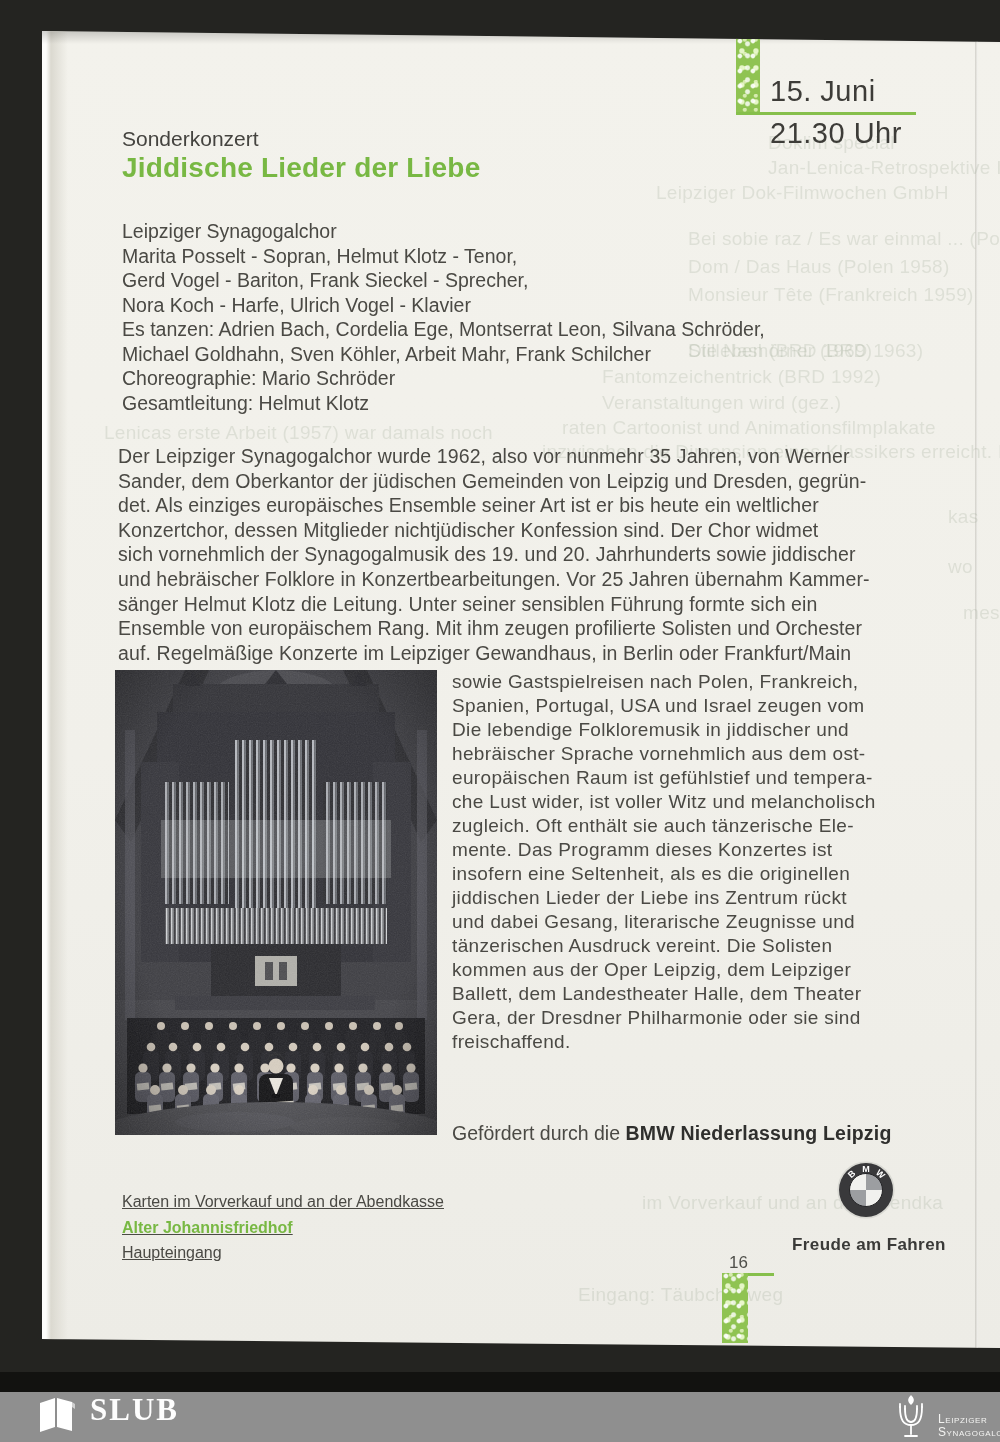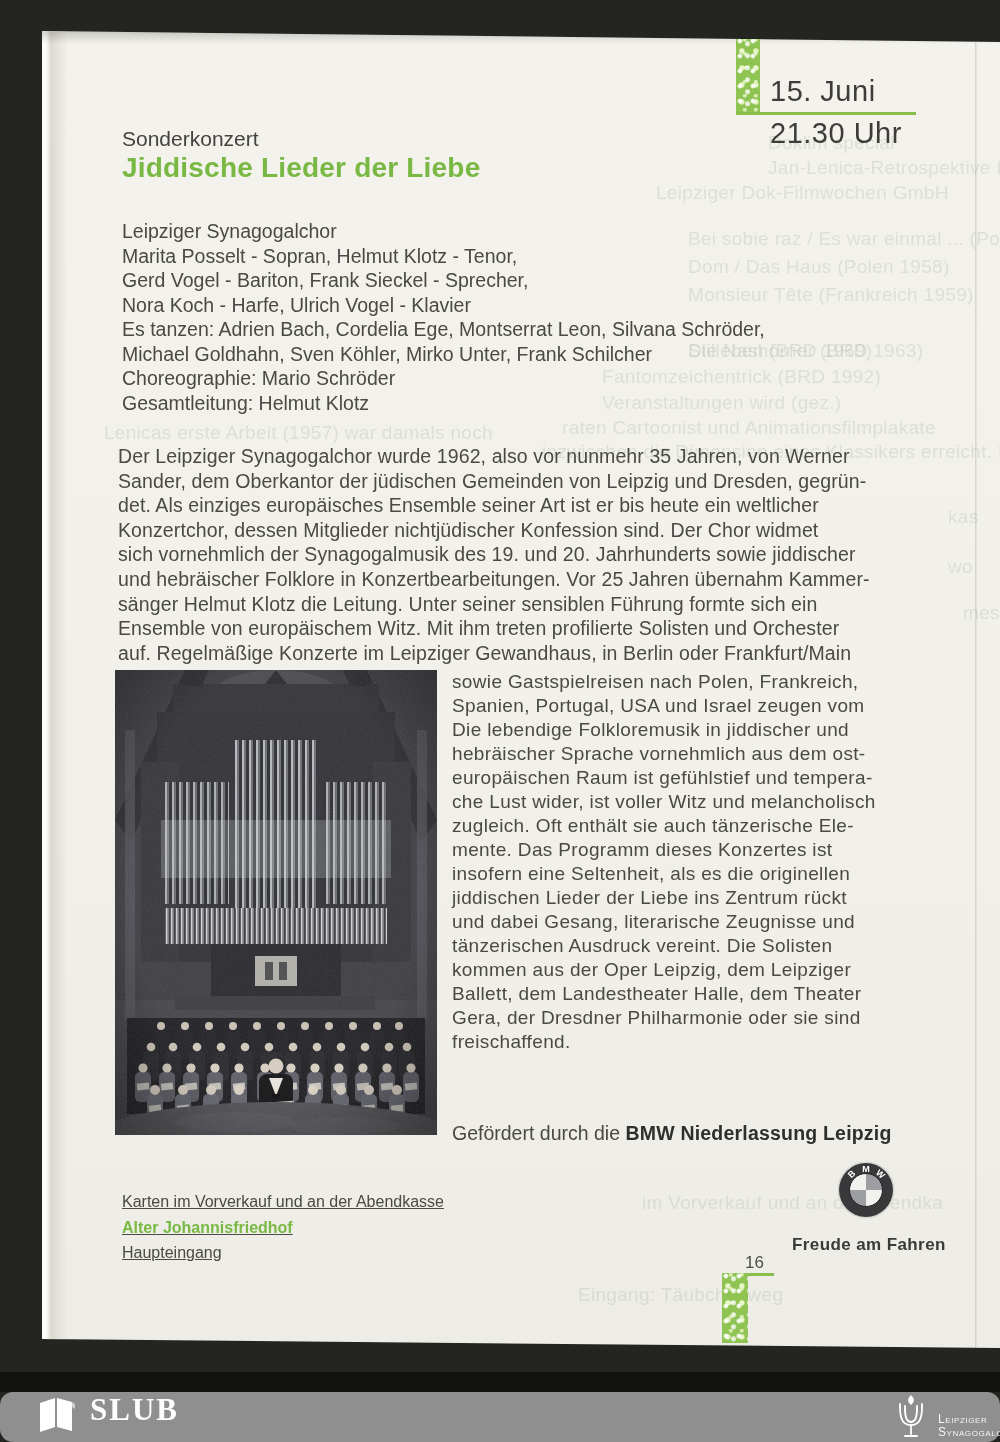--- a/index.html
+++ b/index.html
@@ -101,7 +101,7 @@
         <div class="line">Gerd Vogel - Bariton, Frank Sieckel - Sprecher,</div>
         <div class="line">Nora Koch - Harfe, Ulrich Vogel - Klavier</div>
         <div class="line">Es tanzen: Adrien Bach, Cordelia Ege, Montserrat Leon, Silvana Schröder,</div>
-        <div class="line">Michael Goldhahn, Sven Köhler, Mirko Unter, Frank Schilcher</div>
+        <div class="line">Michael Goldhahn, Sven Köhler, Arbeit Mahr, Frank Schilcher</div>
         <div class="line">Choreographie: Mario Schröder</div>
         <div class="line">Gesamtleitung: Helmut Klotz</div>
       </div>

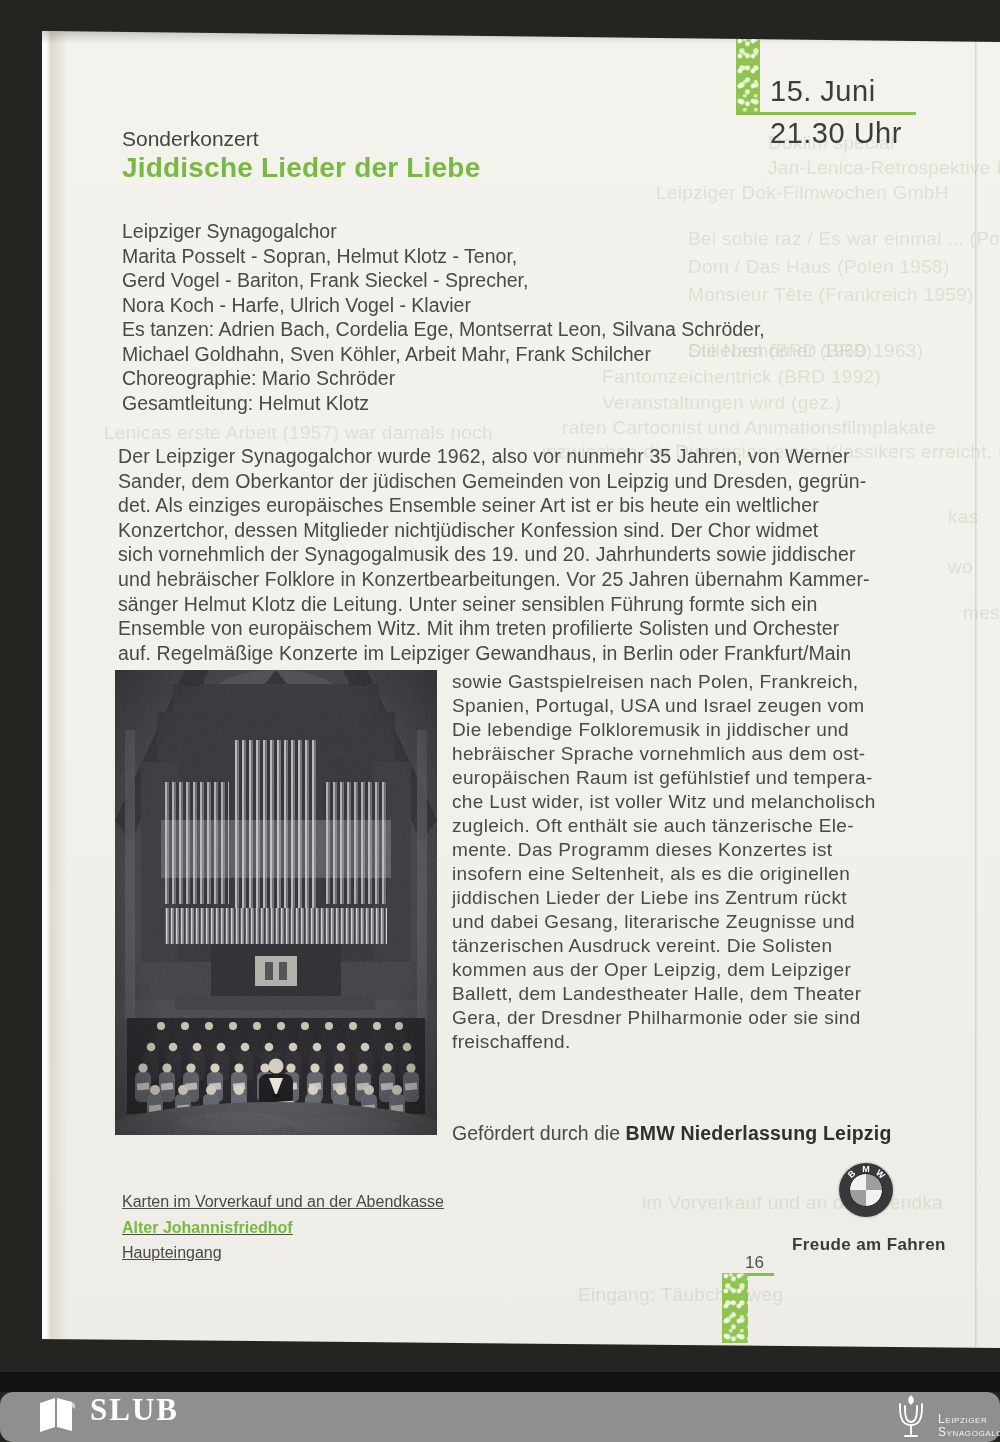--- a/index.html
+++ b/index.html
@@ -114,7 +114,7 @@
         <div class="line">sich vornehmlich der Synagogalmusik des 19. und 20. Jahrhunderts sowie jiddischer</div>
         <div class="line">und hebräischer Folklore in Konzertbearbeitungen. Vor 25 Jahren übernahm Kammer-</div>
         <div class="line">sänger Helmut Klotz die Leitung. Unter seiner sensiblen Führung formte sich ein</div>
-        <div class="line">Ensemble von europäischem Witz. Mit ihm treten profilierte Solisten und Orchester</div>
+        <div class="line">Ensemble von europäischem Rang. Mit ihm zeugen profilierte Solisten und Orchester</div>
         <div class="line">auf. Regelmäßige Konzerte im Leipziger Gewandhaus, in Berlin oder Frankfurt/Main</div>
       </div>
 

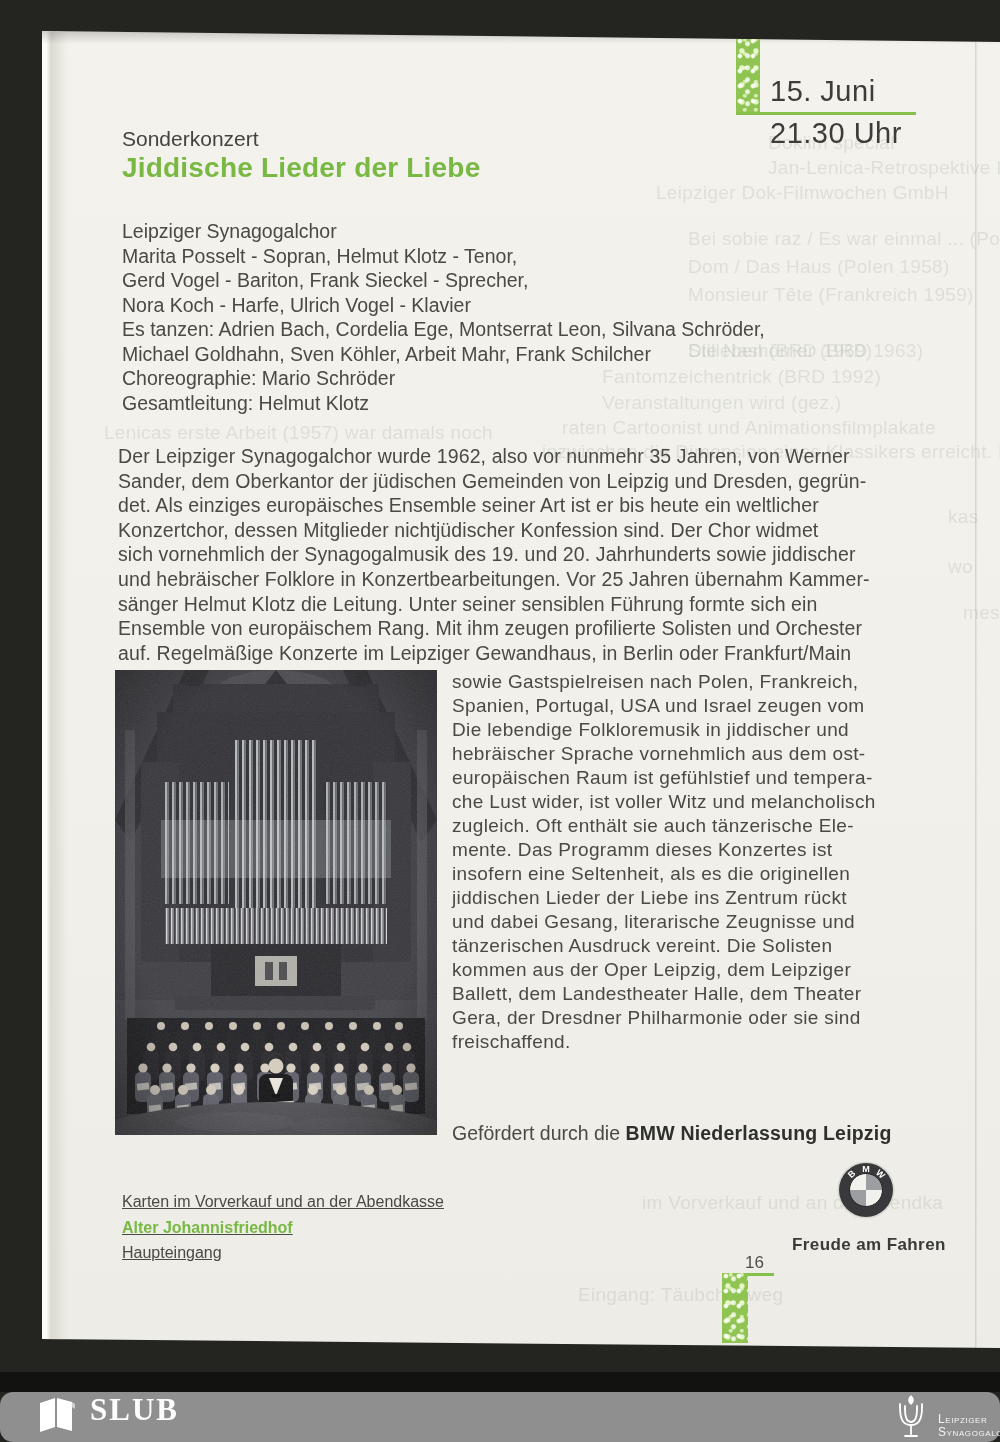--- a/index.html
+++ b/index.html
@@ -35,7 +35,7 @@
   #sponsor b{font-weight:bold;color:#2f2f2d;letter-spacing:.2px;}
   #tickets{position:absolute;left:80px;top:1163px;font-size:16px;line-height:25.5px;color:#4a4944;text-decoration:underline;}
   #tickets .venue{color:#78b843;font-weight:bold;}
-  #page-number{position:absolute;left:703px;top:1227px;font-size:17px;color:#4f4f4a;}
+  #page-number{position:absolute;left:687px;top:1227px;font-size:17px;color:#4f4f4a;}
   #bmw-tagline{position:absolute;left:750px;top:1209px;width:180px;
                font-size:17px;font-weight:bold;color:#3a3a38;letter-spacing:.4px;}
   #bmw-roundel{position:absolute;left:794px;top:1134px;}

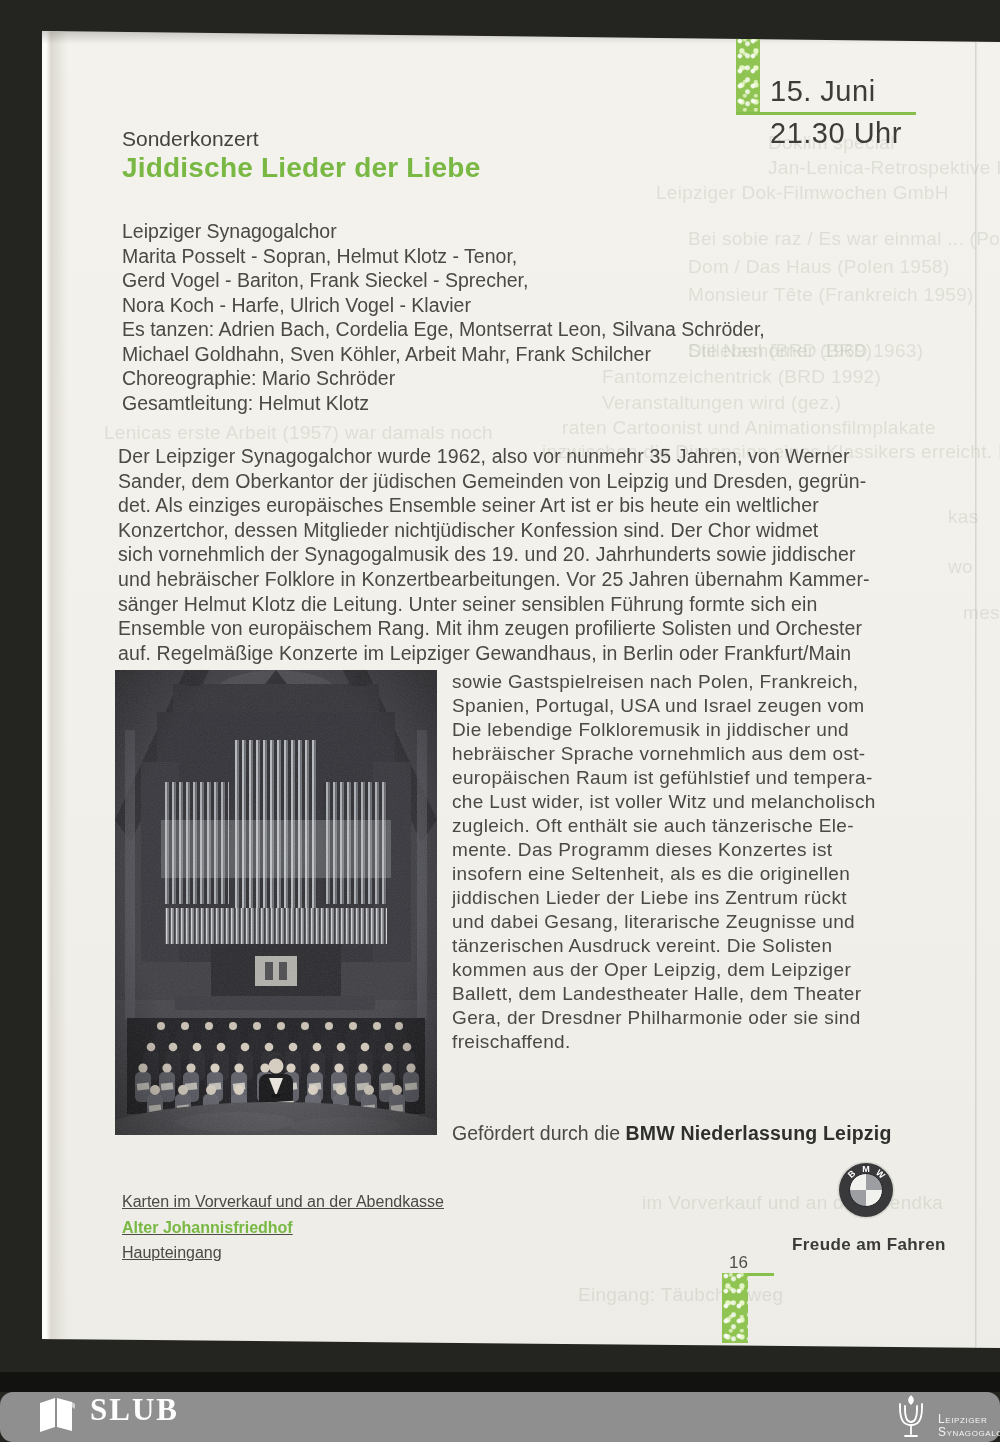--- a/index.html
+++ b/index.html
@@ -46,7 +46,7 @@
   #photo{position:absolute;left:73px;top:644px;width:322px;height:465px;background:#3c3c40;}
   
   #footer-dark{position:absolute;left:0;top:1372px;width:1000px;height:20px;background:#121210;}
-  #footer-bar{position:absolute;left:0;top:1392px;width:1000px;height:50px;background:#8f8f8f;border-radius:13px;}
+  #footer-bar{position:absolute;left:0;top:1392px;width:1000px;height:50px;background:#8f8f8f;}
   #slub-block{position:absolute;left:36px;top:3px;display:flex;align-items:flex-start;}
   #slub-text{margin-left:14px;color:#fdfdfd;}
   #slub-name{font-family:"Liberation Serif",serif;font-weight:bold;font-size:31px;line-height:30px;letter-spacing:2px;}

